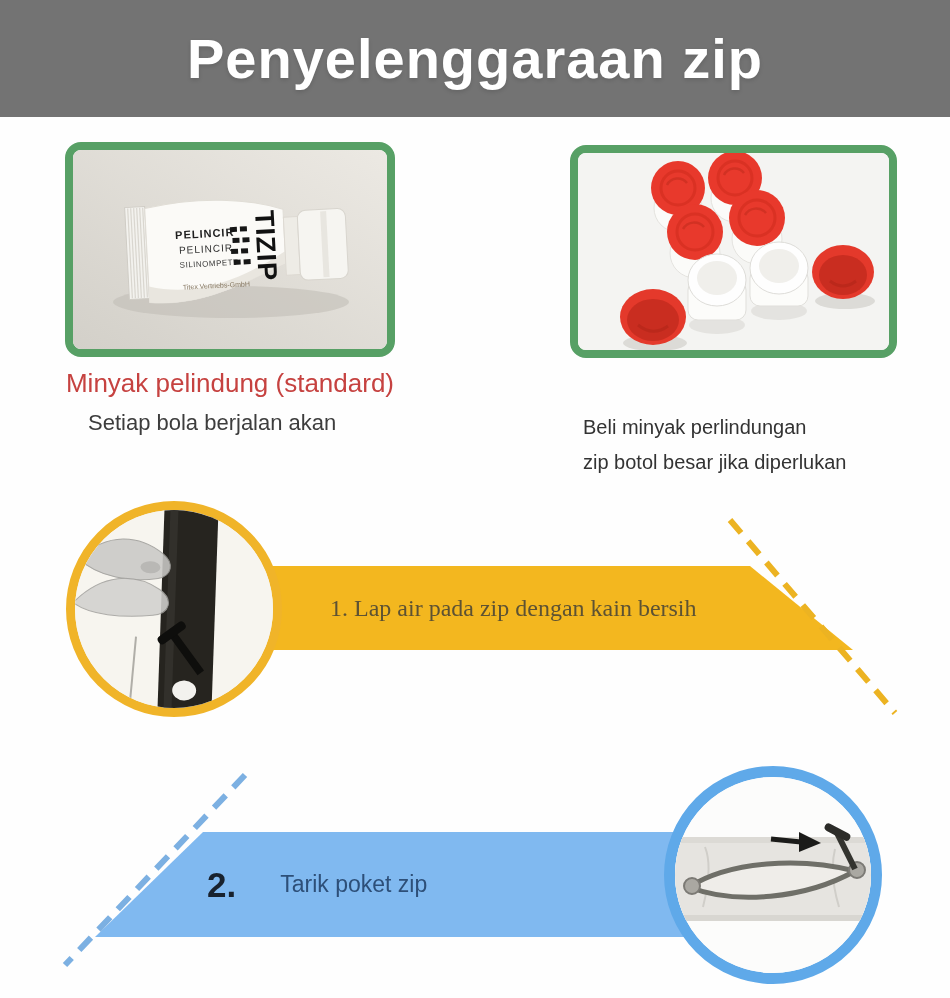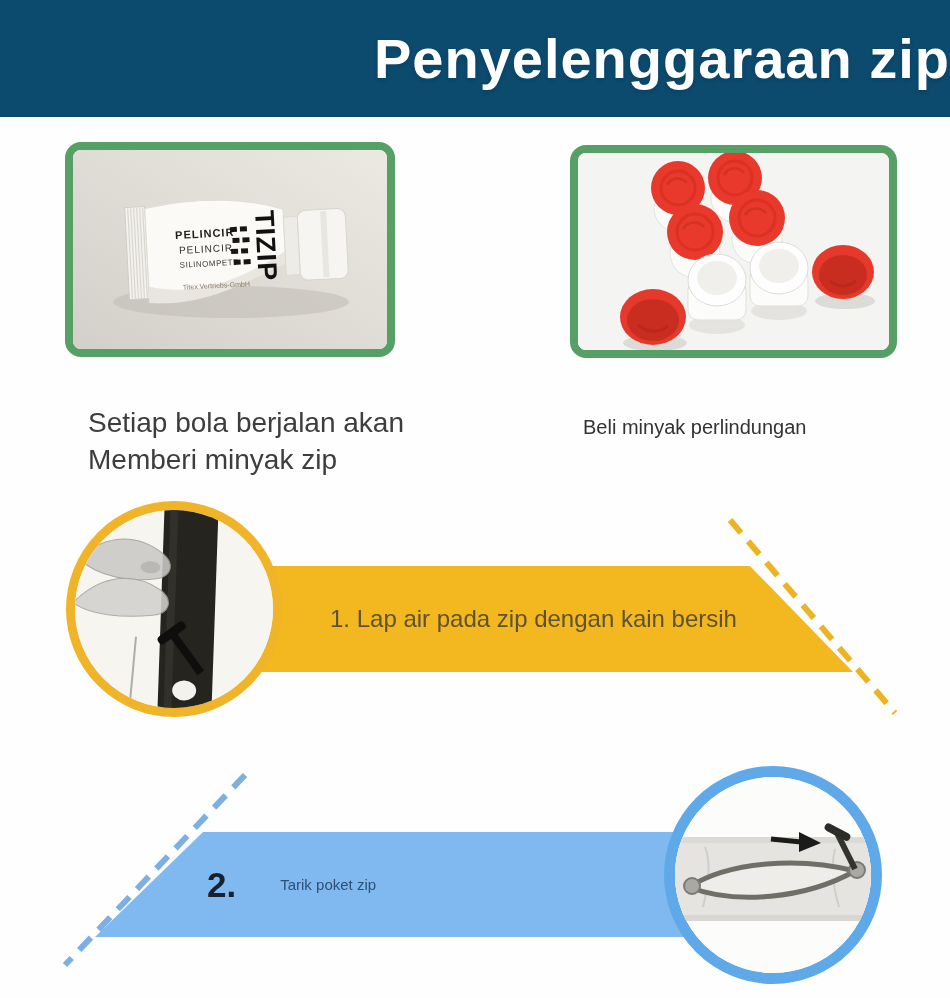--- a/index.html
+++ b/index.html
@@ -7,8 +7,8 @@
         font-family:"Liberation Sans",sans-serif;}
 
   
-  .header{position:absolute;left:0;top:0;width:950px;height:117px;background:#0c4a6e;
-          display:flex;align-items:center;justify-content:flex-end;}
+  .header{position:absolute;left:0;top:0;width:950px;height:117px;background:#737373;
+          display:flex;align-items:center;justify-content:center;}
   .header h1{margin:0;font-size:56px;font-weight:bold;color:#ffffff;letter-spacing:1px;
              text-shadow:0 2px 4px rgba(0,0,0,.13);}
 

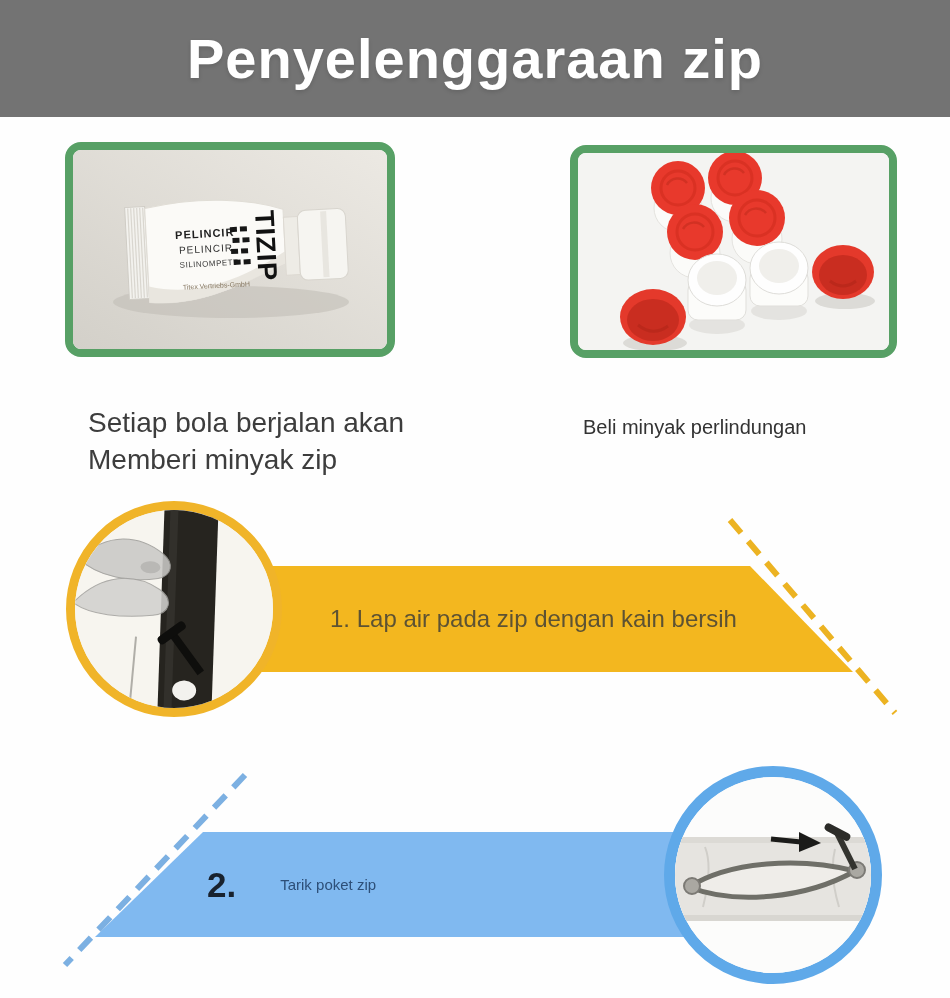--- a/index.html
+++ b/index.html
@@ -147,6 +147,7 @@
     </svg>
   </div>
 
+  <div class="caption cleft">Minyak pelindung (standard)</div>
 
   <div class="desc dleft">
     <div>Setiap bola berjalan akan</div>

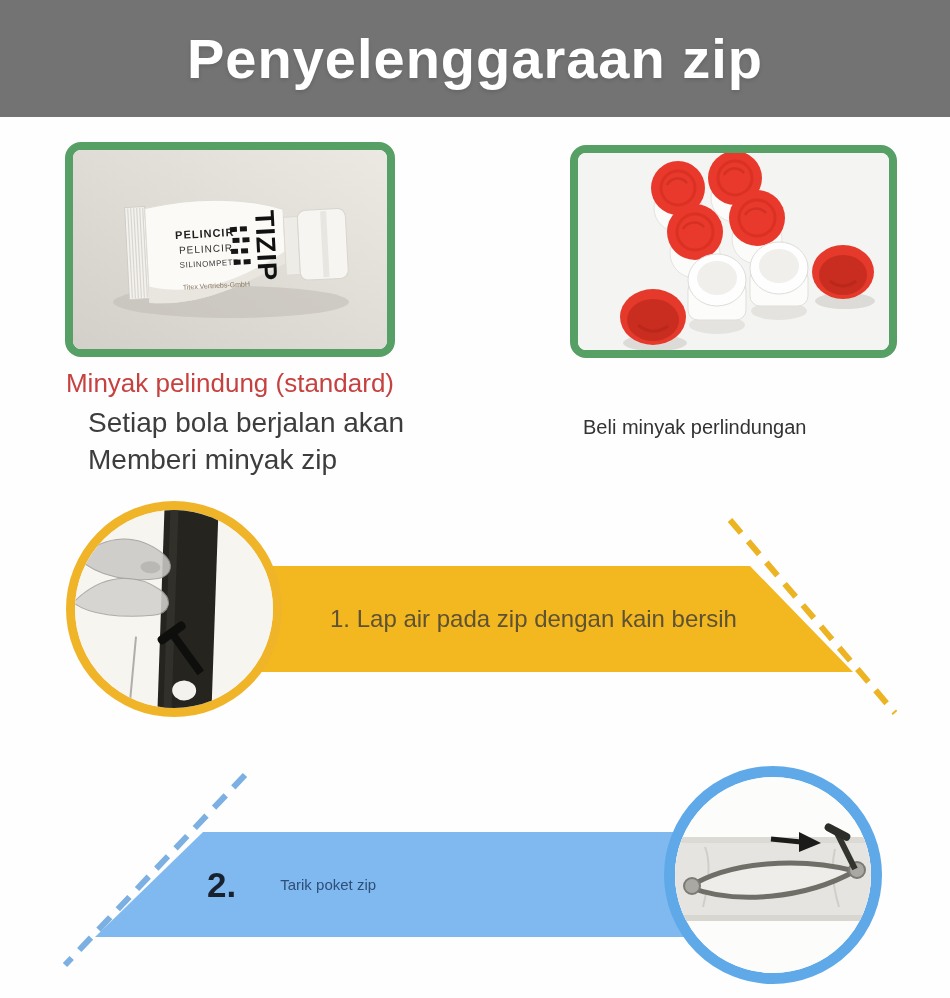--- a/index.html
+++ b/index.html
@@ -22,7 +22,7 @@
   .caption.cleft{left:40px;top:368px;width:380px;}
   .caption.cright{left:545px;top:368px;width:377px;}
   .desc{position:absolute;color:#3d3d3d;}
-  .desc.dleft{left:88px;top:404px;font-size:28px;line-height:37px;}
+  .desc.dleft{left:88px;top:404px;font-size:22px;line-height:37px;}
   .desc.dright{left:583px;top:410px;font-size:20px;line-height:35px;color:#333333;}
 
   

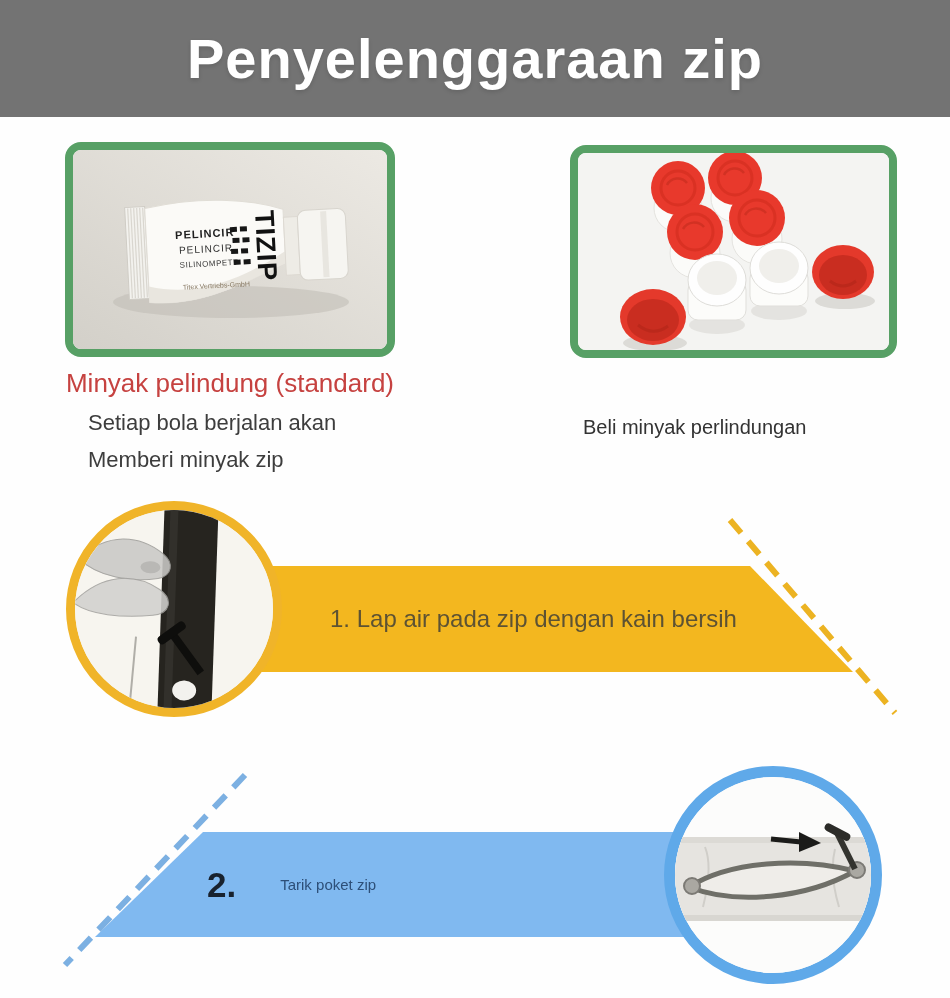--- a/index.html
+++ b/index.html
@@ -151,7 +151,6 @@
 
   <div class="desc dleft">
     <div>Setiap bola berjalan akan</div>
-    <div>Memberi minyak zip</div>
   </div>
   <div class="desc dright">
     <div>Beli minyak perlindungan</div>

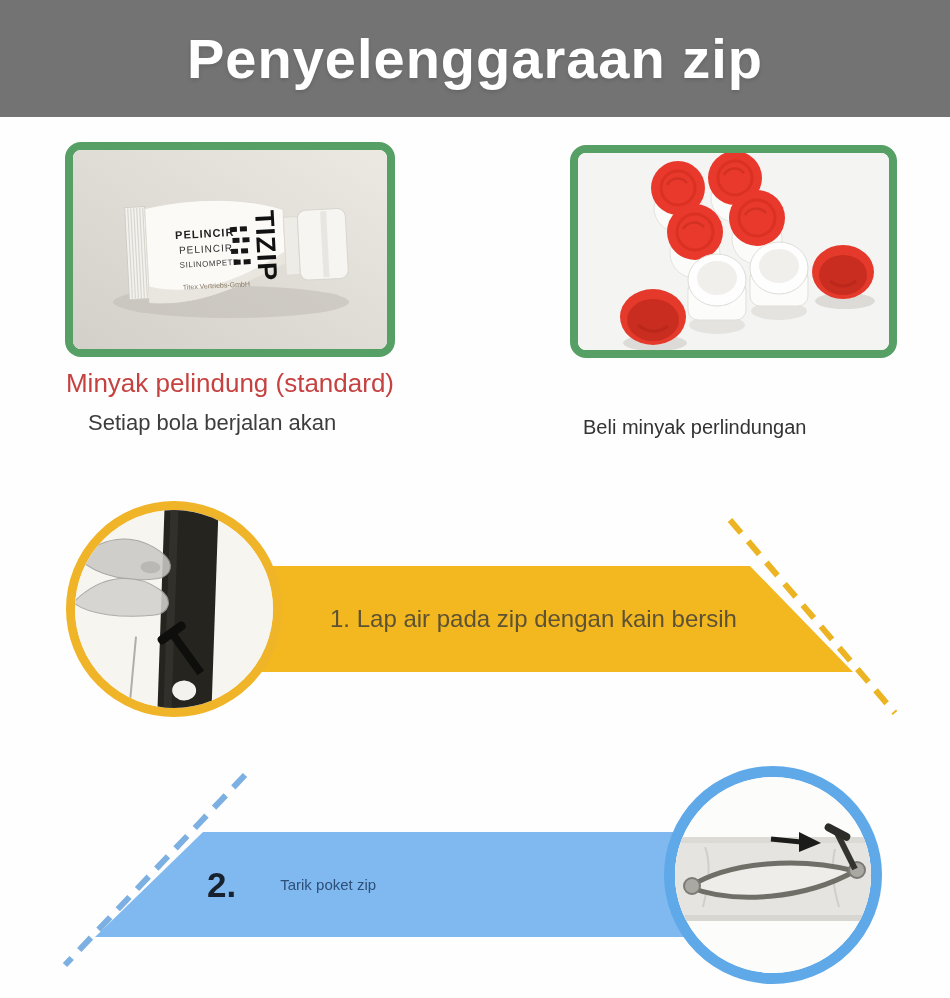--- a/index.html
+++ b/index.html
@@ -154,6 +154,7 @@
   </div>
   <div class="desc dright">
     <div>Beli minyak perlindungan</div>
+    <div>zip botol besar jika diperlukan</div>
   </div>
 
   <div class="banner banner1">

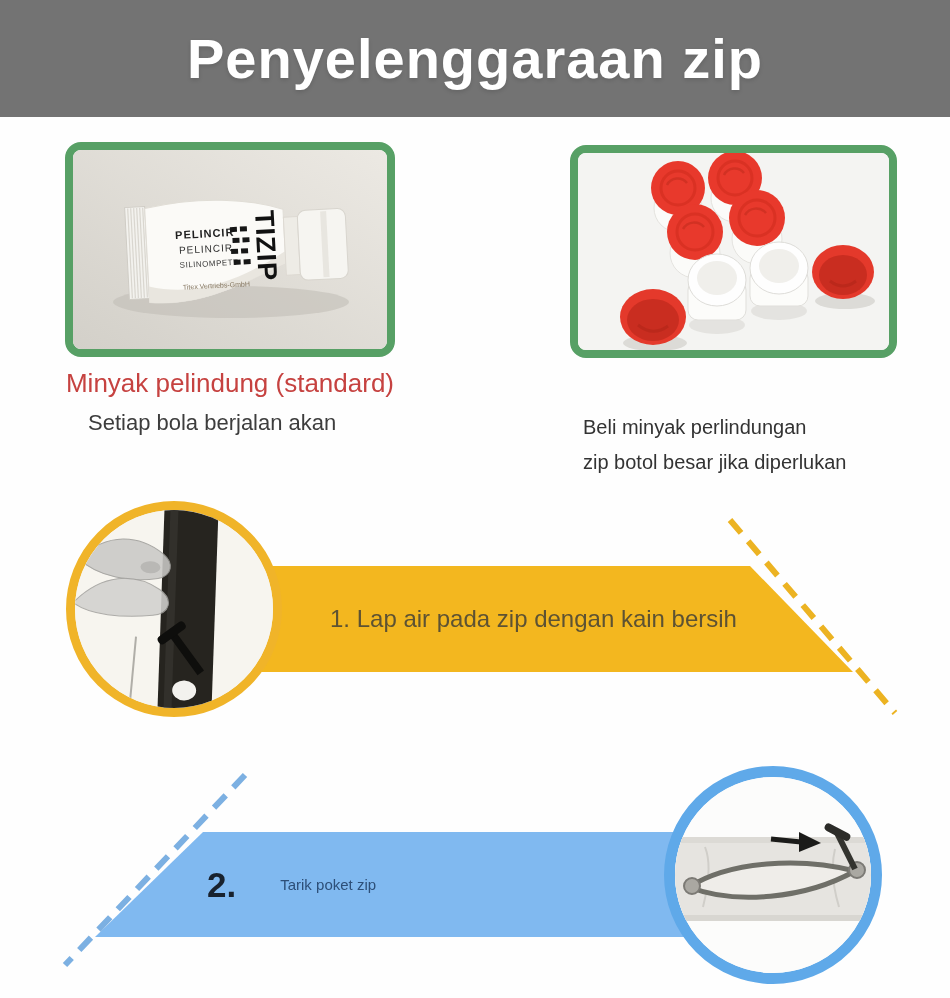--- a/index.html
+++ b/index.html
@@ -27,8 +27,8 @@
 
   
   .banner{position:absolute;z-index:1;display:flex;align-items:center;}
-  .banner1{left:230px;top:566px;width:623px;height:106px;background:#f3b71f;
-           clip-path:polygon(0 0,520px 0,100% 100%,0 100%);}
+  .banner1{left:230px;top:566px;width:623px;height:84px;background:#f3b71f;
+           clip-path:polygon(0 0,520px 0,100% 100%,0 100%);font-family:Liberation Serif, serif;}
   .banner1 .step-text{margin-left:100px;font-size:24px;color:#5d5233;}
   .banner2{left:95px;top:832px;width:705px;height:105px;background:#80b9f0;
            clip-path:polygon(108px 0,100% 0,100% 100%,0 100%);}

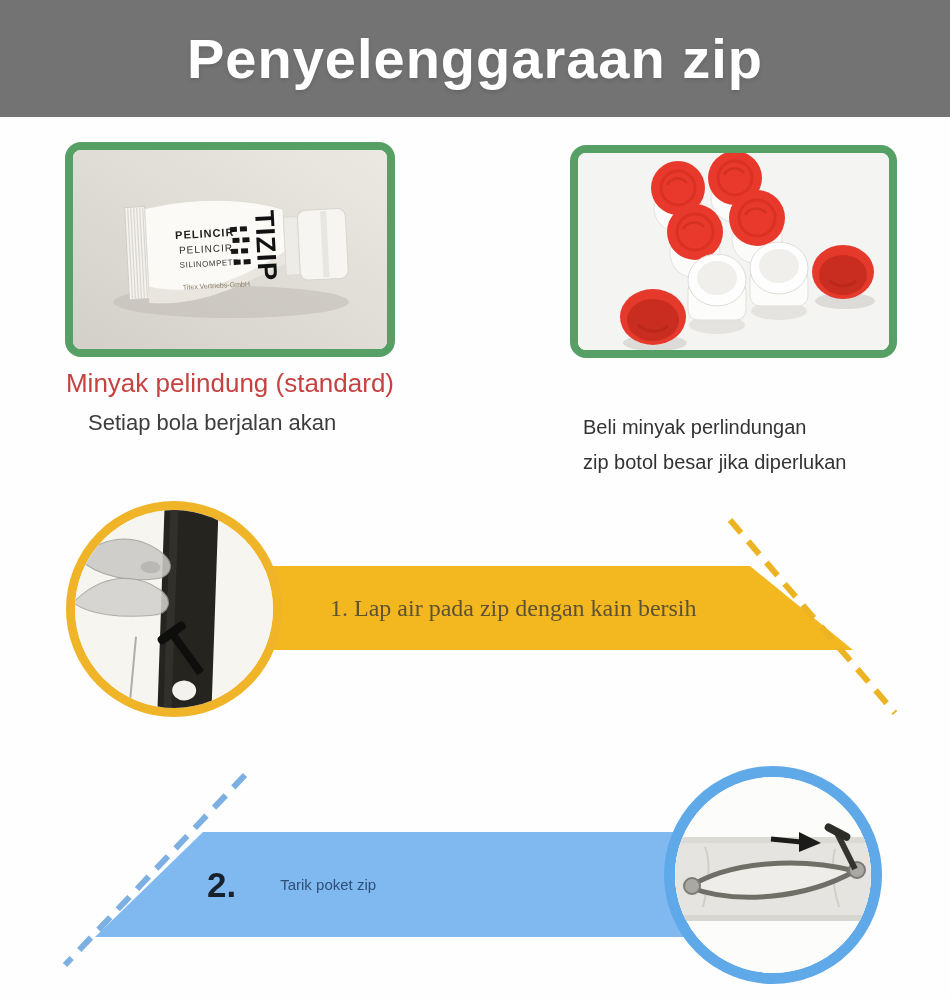--- a/index.html
+++ b/index.html
@@ -33,7 +33,7 @@
   .banner2{left:95px;top:832px;width:705px;height:105px;background:#80b9f0;
            clip-path:polygon(108px 0,100% 0,100% 100%,0 100%);}
   .banner2 .step-num{margin-left:112px;font-size:35px;font-weight:bold;color:#18222e;}
-  .banner2 .step-text{margin-left:44px;font-size:15px;color:#2d4f78;}
+  .banner2 .step-text{margin-left:44px;font-size:23px;color:#2d4f78;}
 
   
   .dash-svg{position:absolute;z-index:2;}

